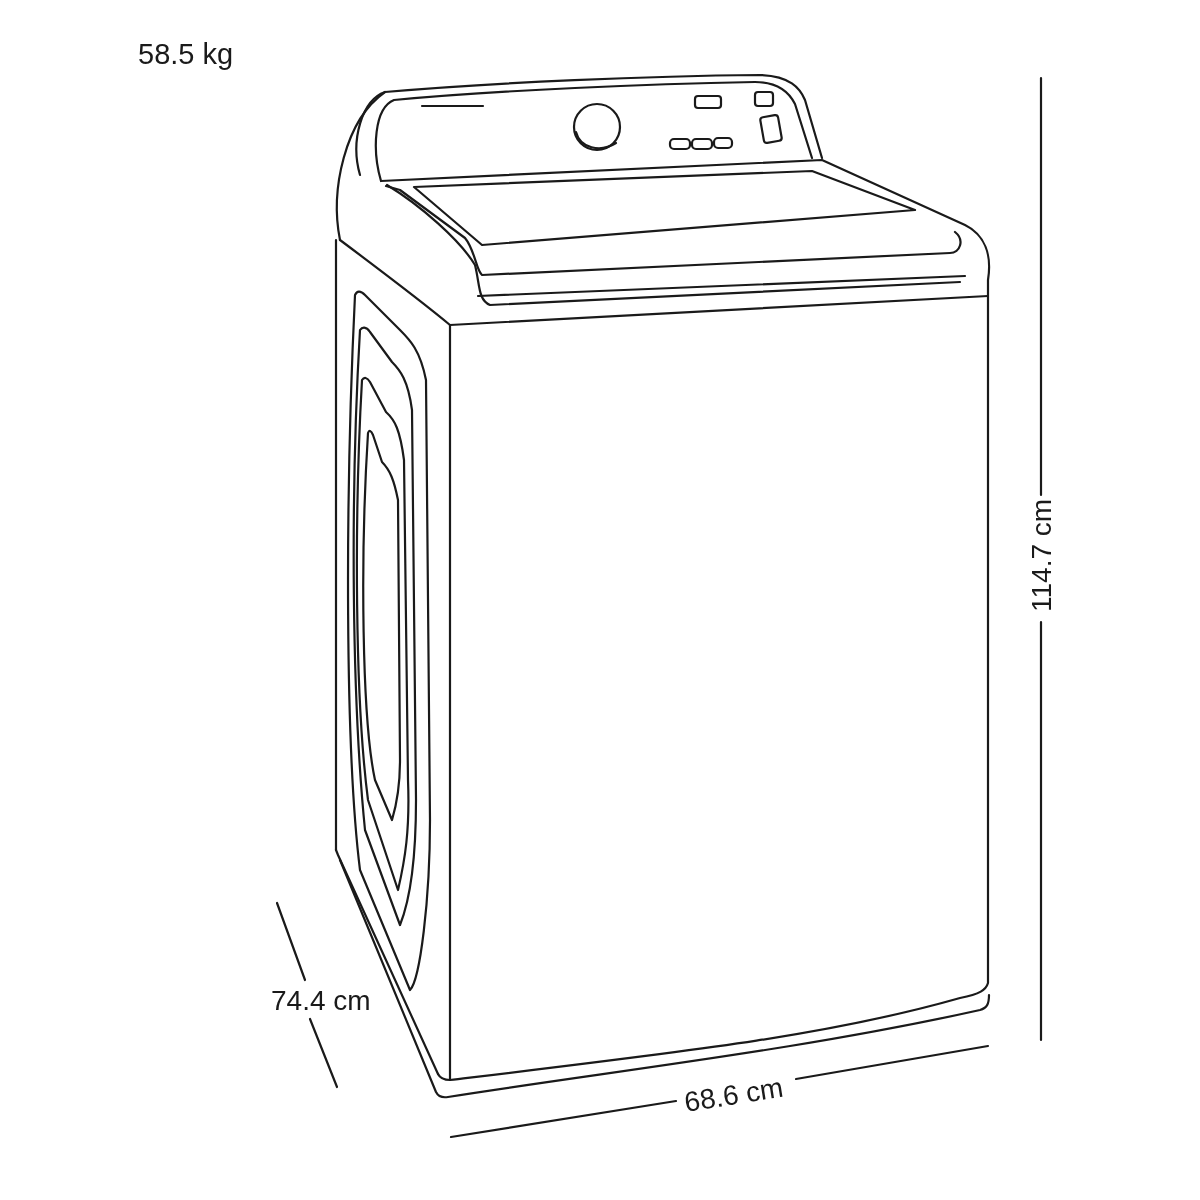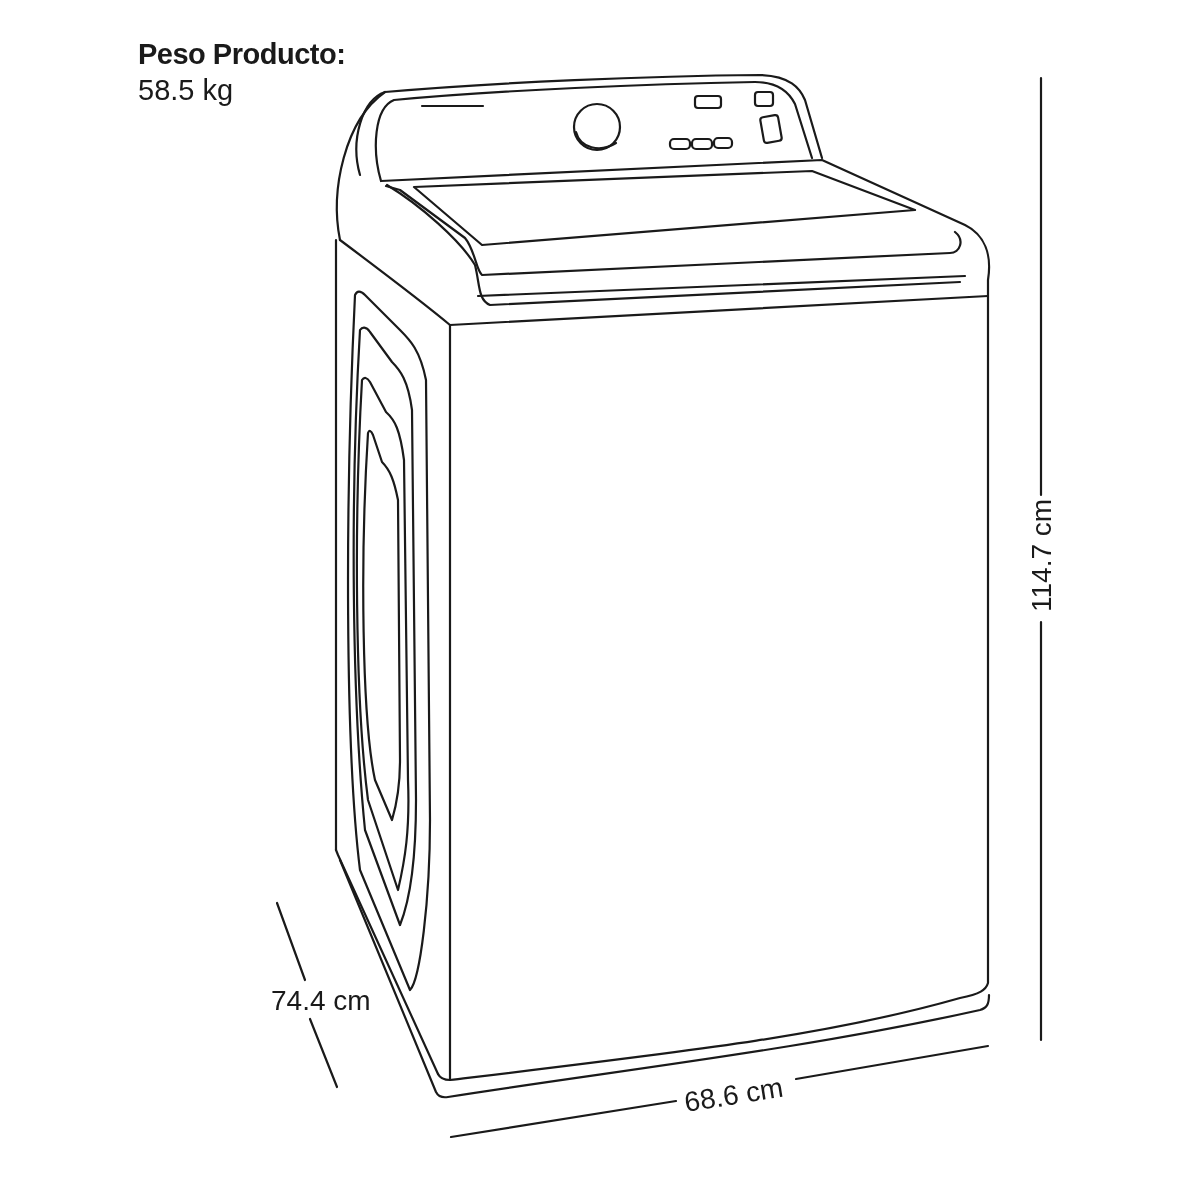--- a/index.html
+++ b/index.html
@@ -14,7 +14,6 @@
 <body>
 
 <div class="weight">
-  <div class="label">Peso Producto:</div>
   <div class="value">58.5 kg</div>
 </div>
 

